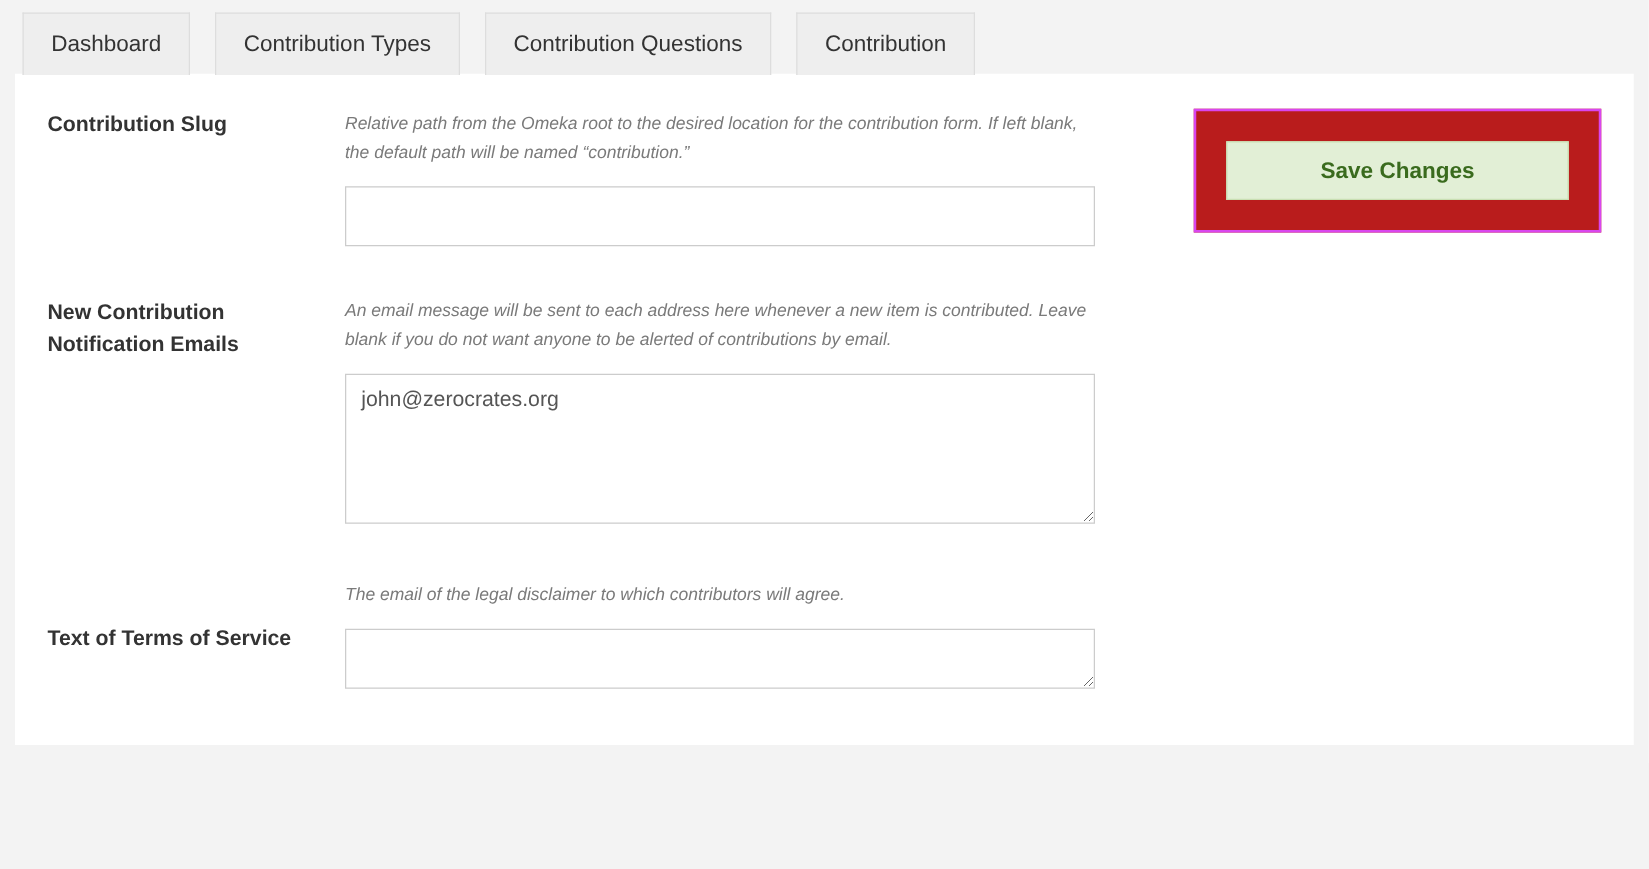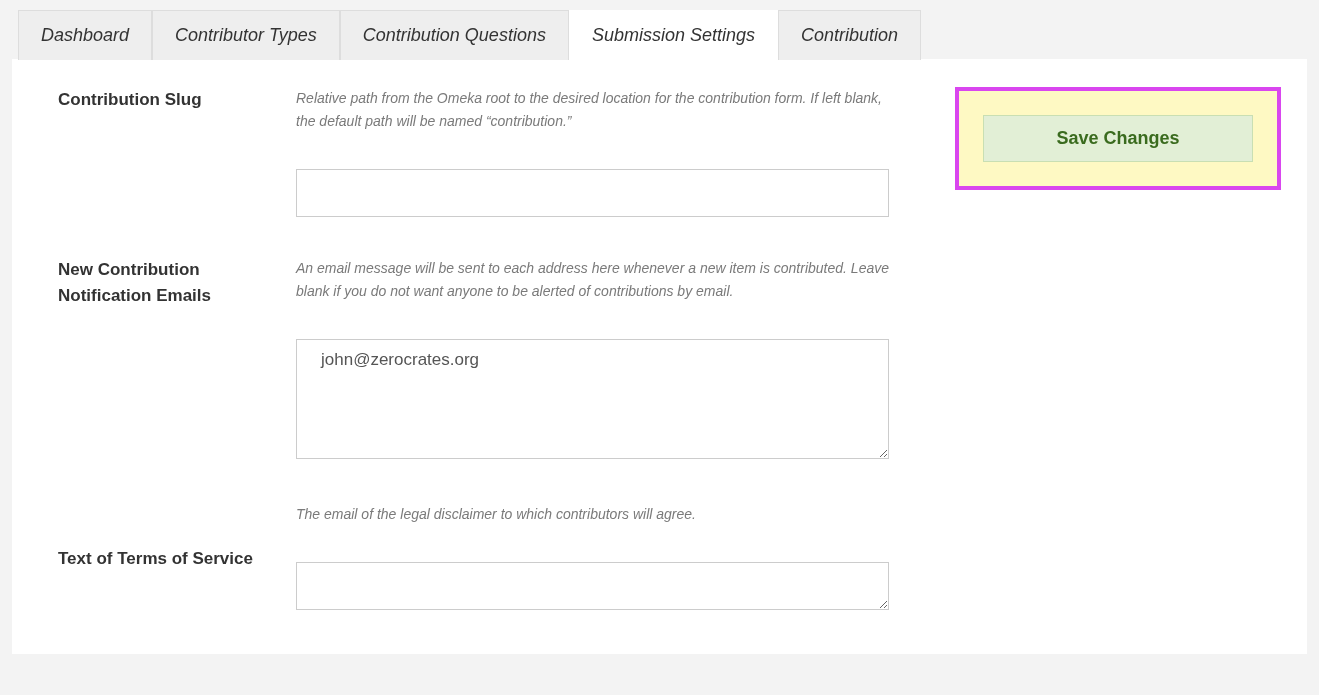--- a/index.html
+++ b/index.html
@@ -59,9 +59,8 @@
 
     .tabs {
       display: flex;
-      gap: 0;
+      gap: 20px;
       margin-left: 6px;
-      font-style: italic;
     }
     .tab {
       background: #eee;

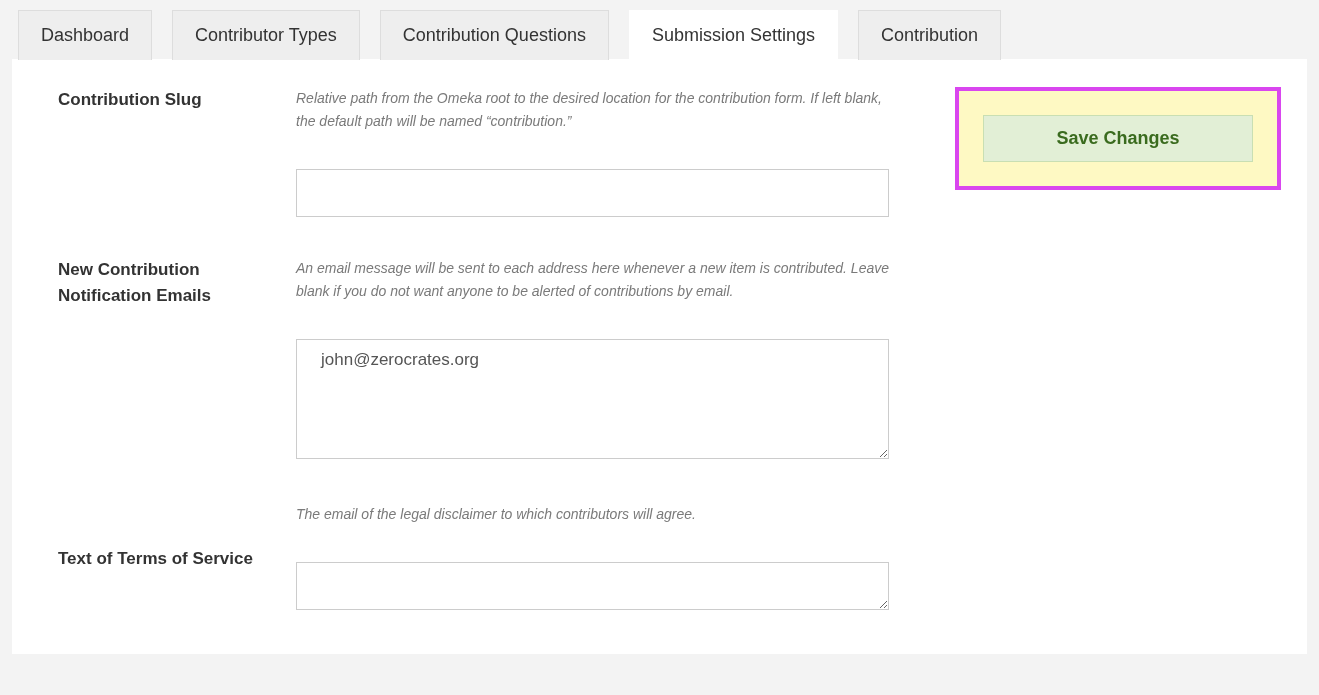--- a/index.html
+++ b/index.html
@@ -160,7 +160,7 @@
 
   <div class="tabs">
     <div class="tab">Dashboard</div>
-    <div class="tab">Contributor Types</div>
+    <div class="tab">Contribution Types</div>
     <div class="tab">Contribution Questions</div>
     <div class="tab active">Submission Settings</div>
     <div class="tab">Contribution</div>

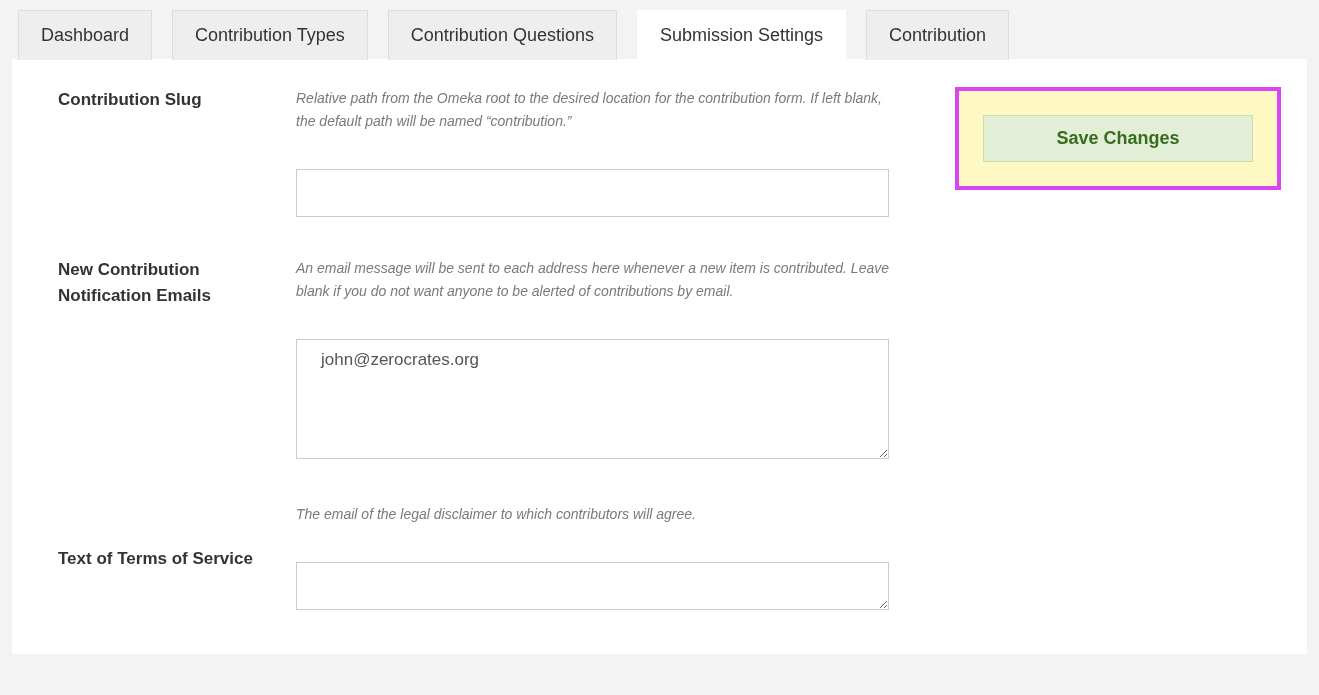--- a/index.html
+++ b/index.html
@@ -162,7 +162,6 @@
     <div class="tab">Dashboard</div>
     <div class="tab">Contribution Types</div>
     <div class="tab">Contribution Questions</div>
-    <div class="tab active">Submission Settings</div>
     <div class="tab">Contribution</div>
   </div>
 

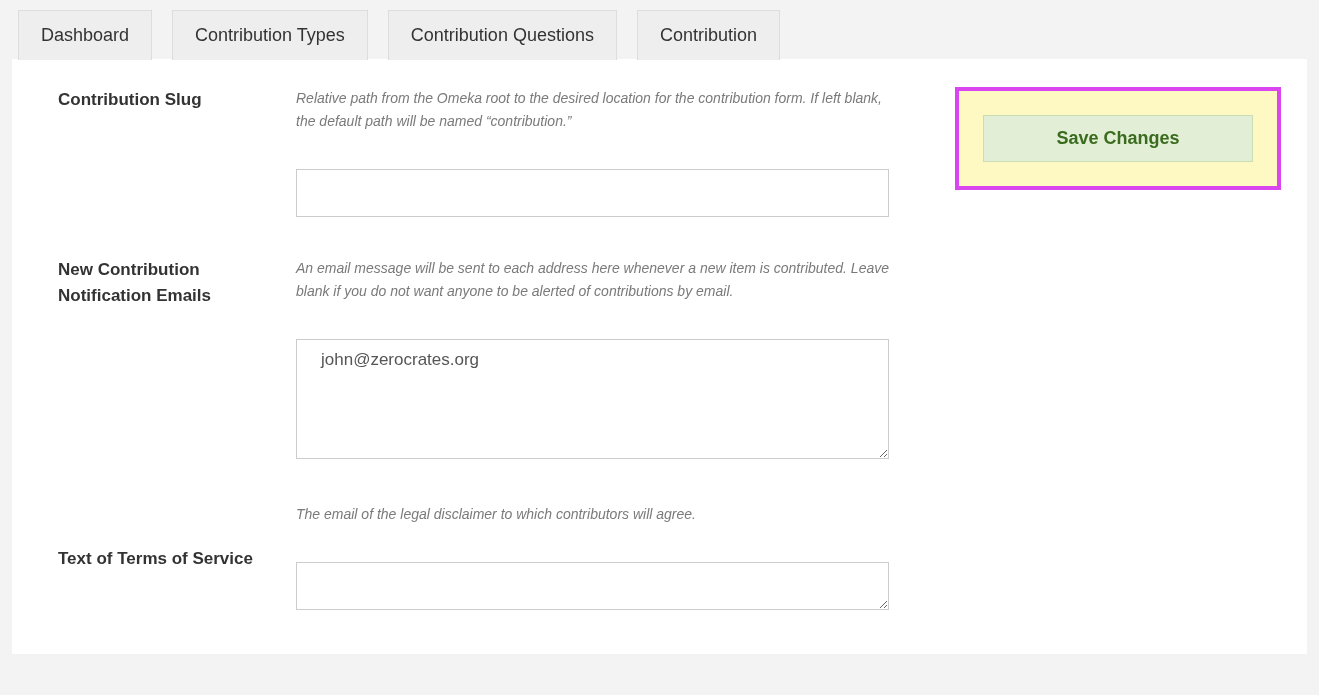--- a/index.html
+++ b/index.html
@@ -103,7 +103,6 @@
       font-size: 17px;
       line-height: 1.5;
       padding-right: 10px;
-      margin-left: 20px;
     }
     .field-body {
       flex: 1;

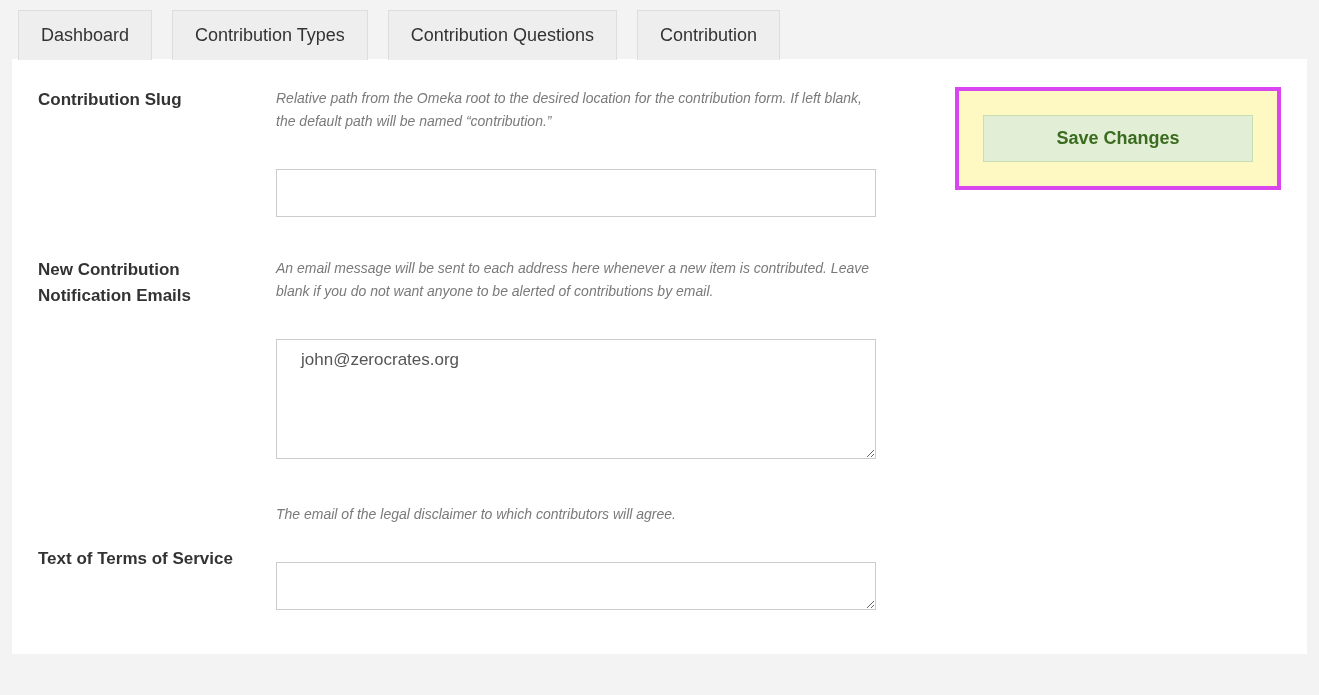--- a/index.html
+++ b/index.html
@@ -135,9 +135,9 @@
       margin: 0 26px 0 40px;
     }
     .side-card {
-      border: 4px solid #d946ef;
+      border: 2px solid #d946ef;
       padding: 24px;
-      background: #fef9c3;
+      background: #b91c1c;
     }
     .save-btn {
       display: block;

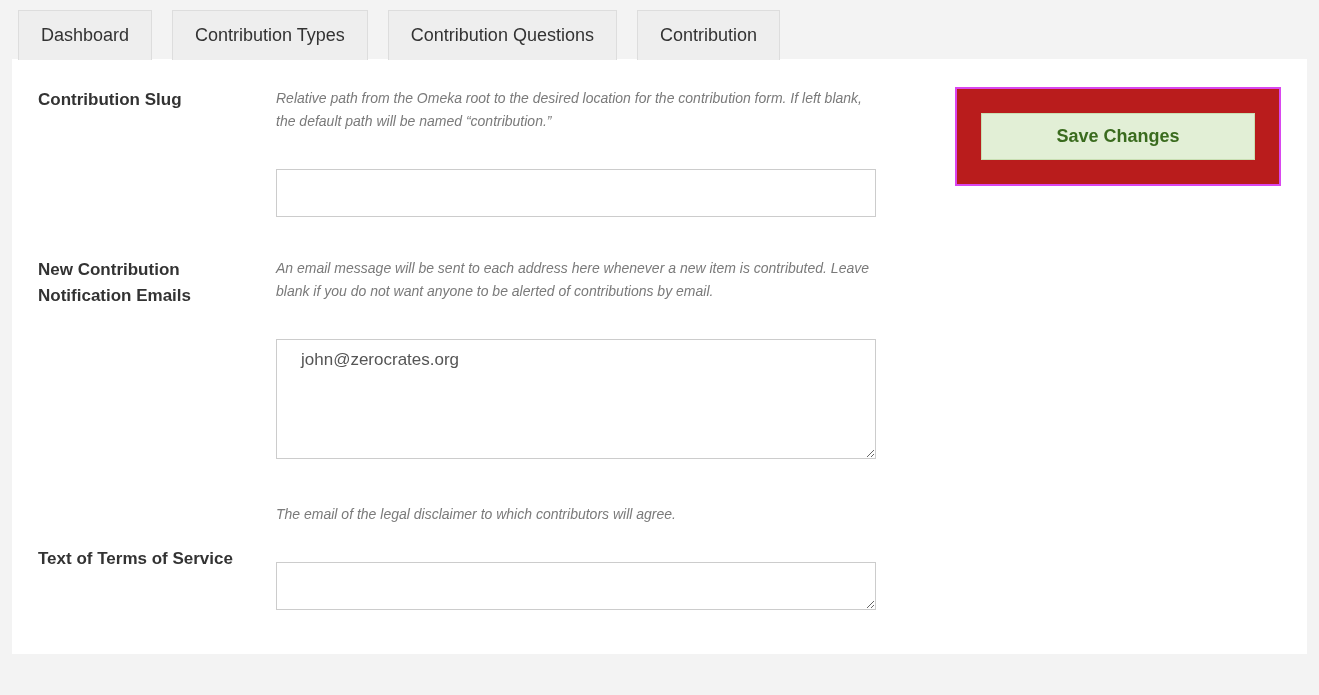--- a/index.html
+++ b/index.html
@@ -120,10 +120,9 @@
       border: 1px solid #ccc;
       font-size: 17px;
       font-family: inherit;
-      padding: 10px 24px;
+      padding: 10px 12px;
       color: #555;
       background: #fff;
-      margin-top: 20px;
     }
     .text-input { height: 48px; }
     .textarea-input { height: 120px; resize: both; }

